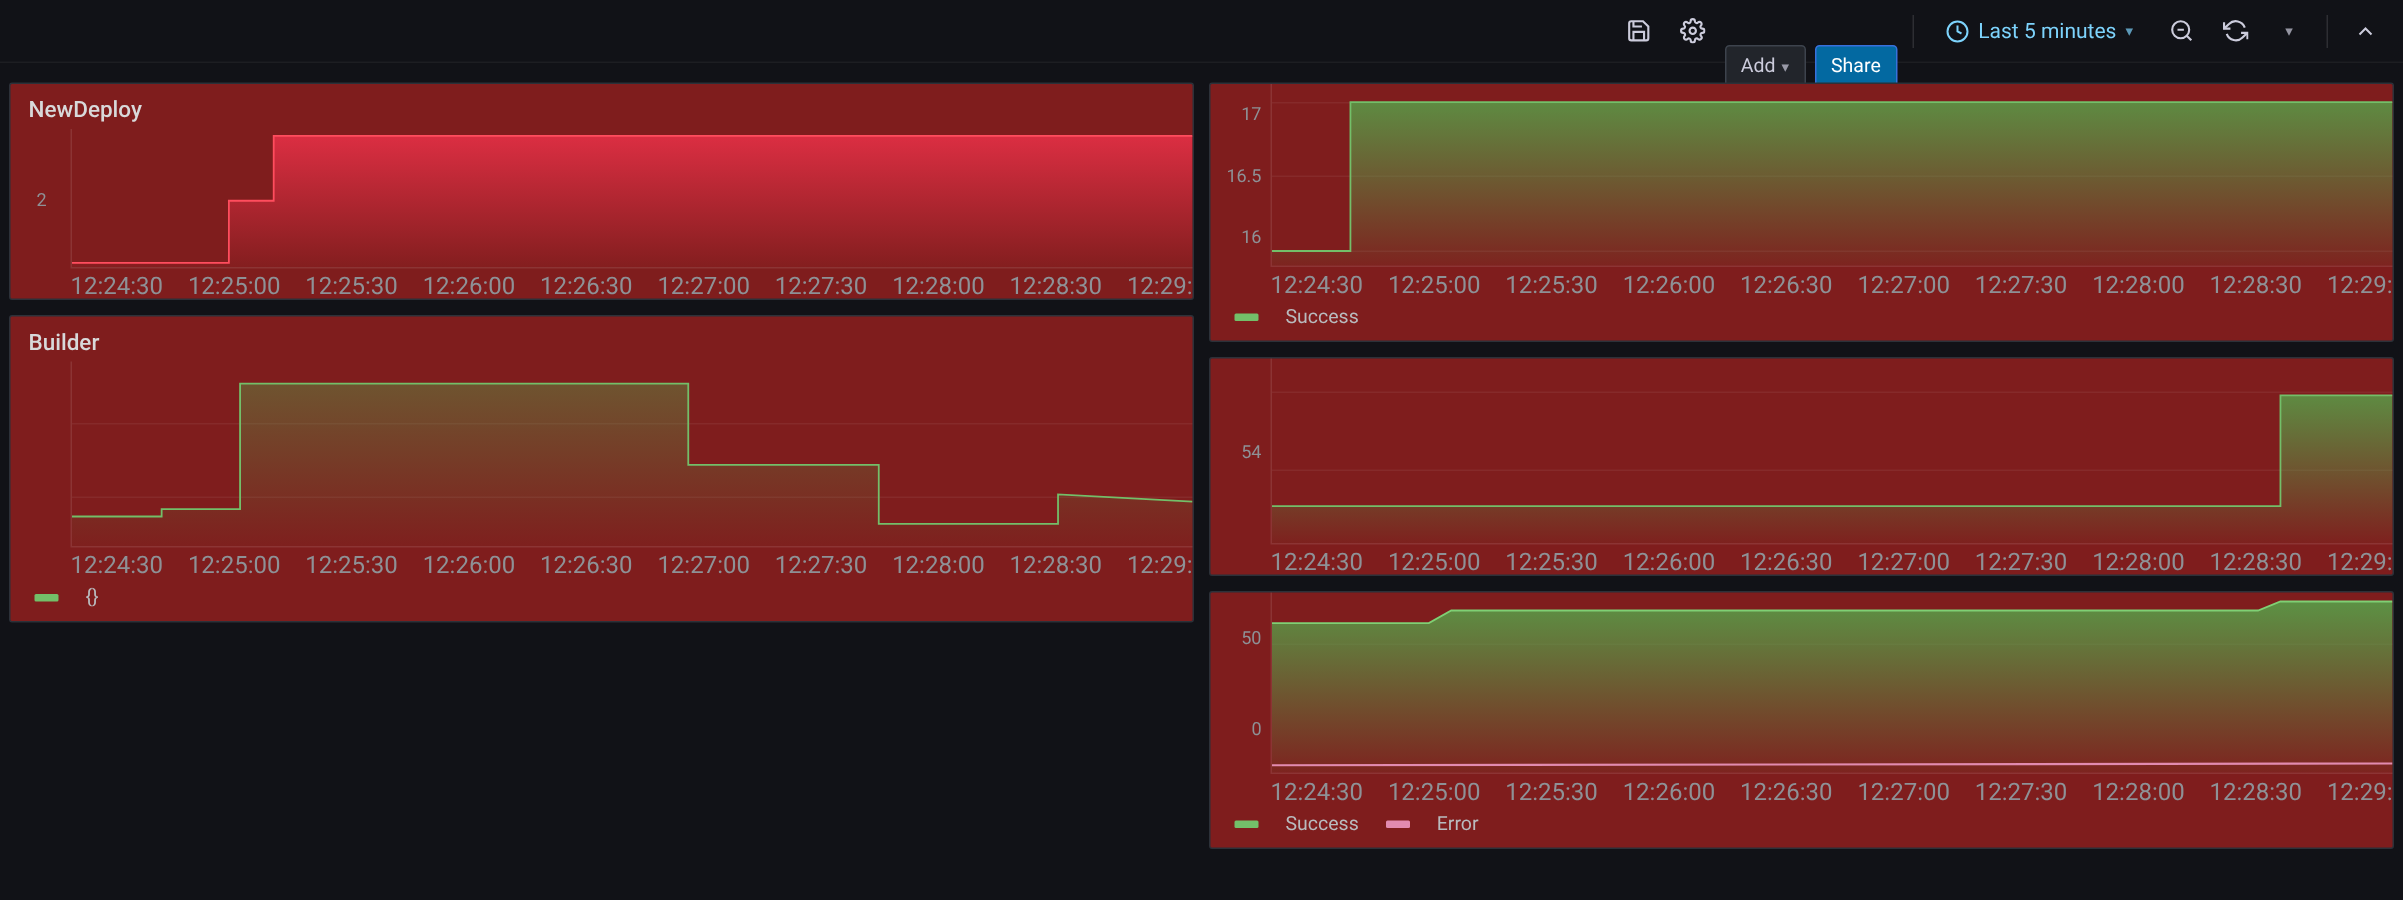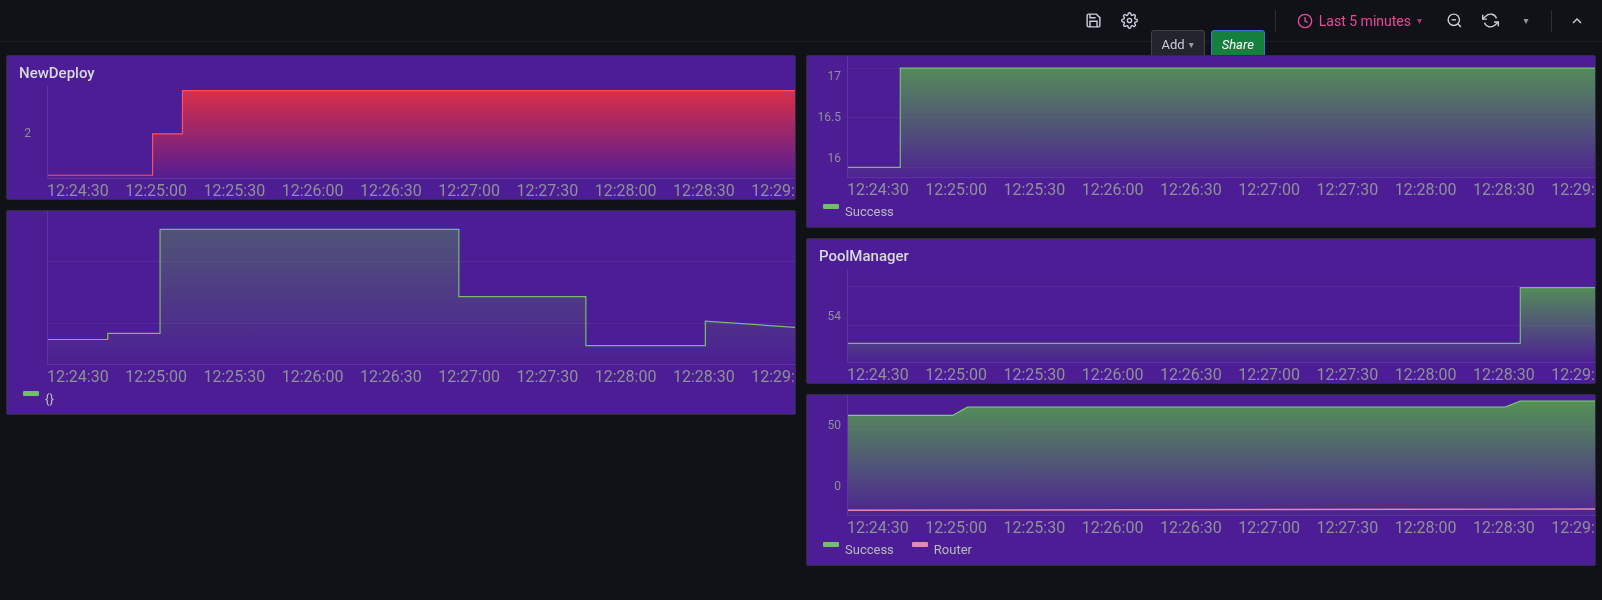--- a/index.html
+++ b/index.html
@@ -59,7 +59,7 @@
     padding: 0 10px;
     border: 1px solid transparent;
     border-radius: 3px;
-    color: #ec4899;
+    color: #7dd3fc;
     cursor: pointer;
     font-size: 14px;
   }

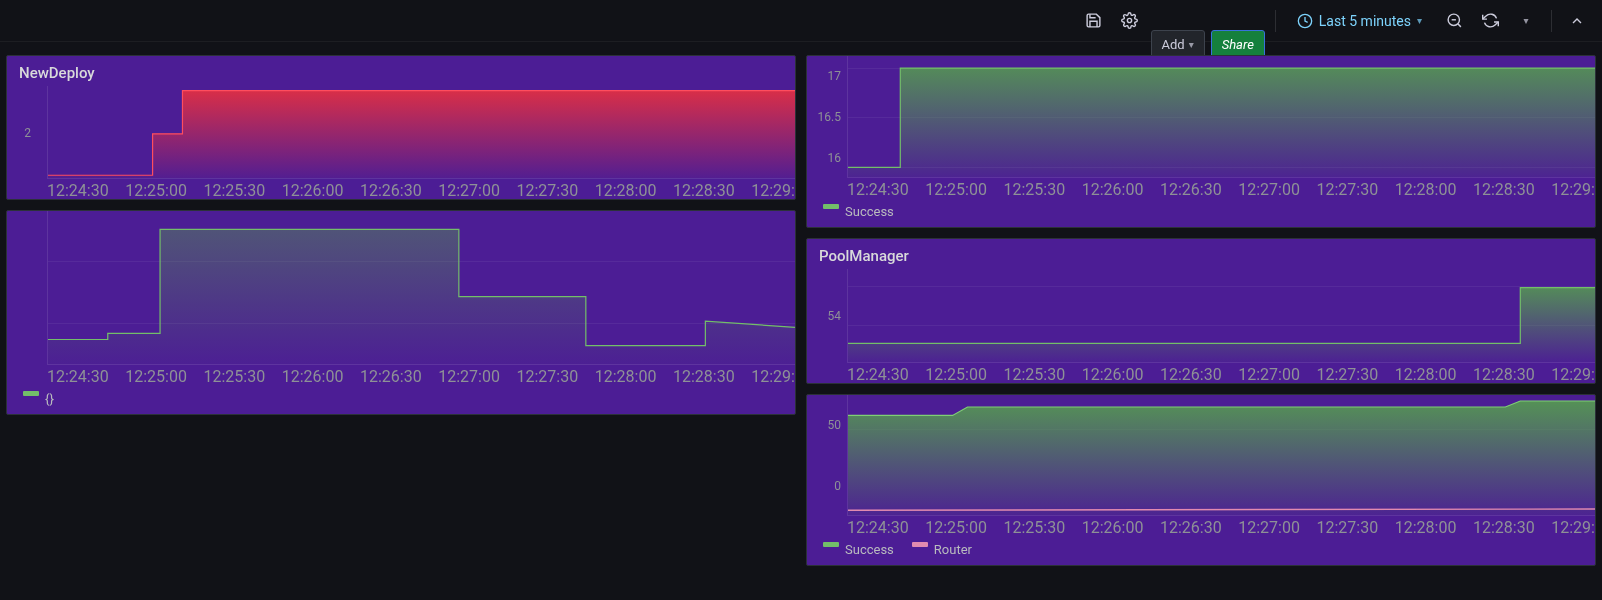--- a/index.html
+++ b/index.html
@@ -43,10 +43,9 @@
     margin-top: 48px;
   }
   .tb-btn.primary {
-    background: #15803d;
+    background: #0369a1;
     border-color: #3871dc;
     color: #fff;
-    font-style: italic;
   }
   .tb-sep {
     width: 1px; height: 22px;

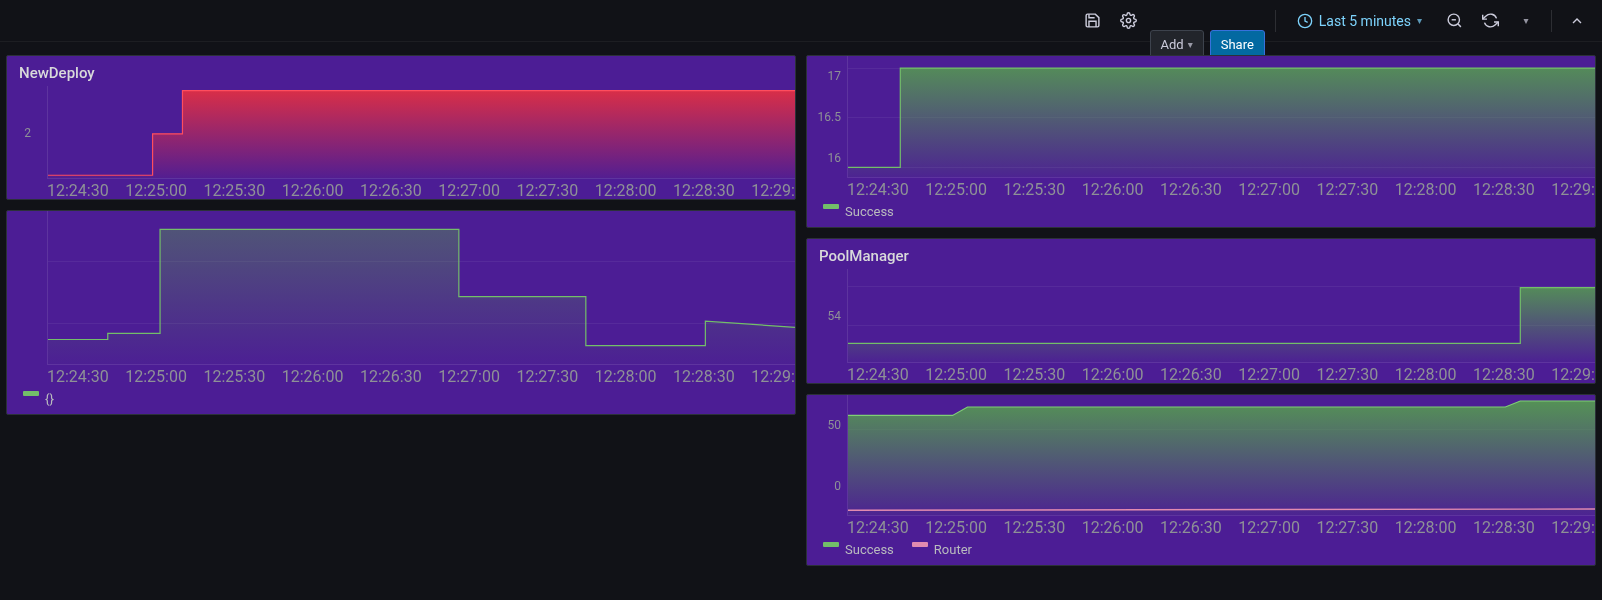--- a/index.html
+++ b/index.html
@@ -78,7 +78,7 @@
   .panel {
     border: 1px solid #2c3139;
     border-radius: 2px;
-    background: #4c1d95;
+    background: #7f1d1d;
     display: flex;
     flex-direction: column;
   }

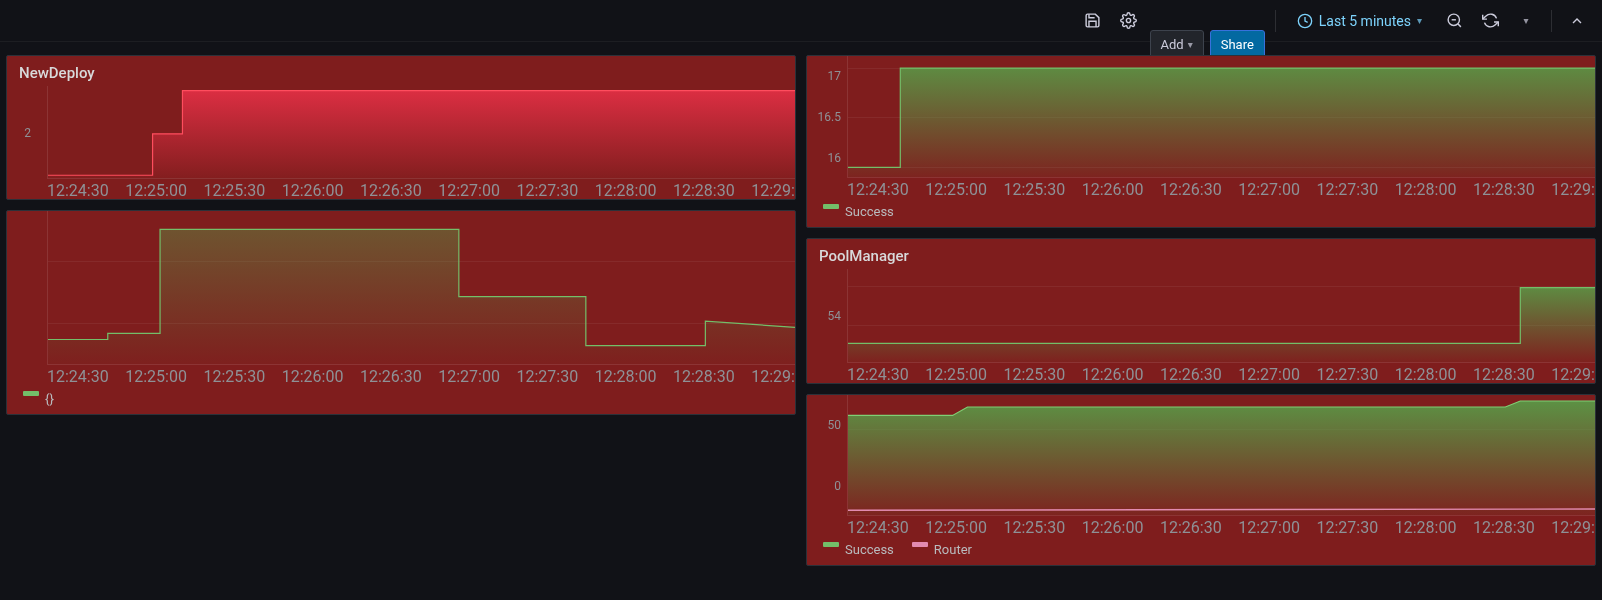--- a/index.html
+++ b/index.html
@@ -130,7 +130,7 @@
     font-size: 13px;
     color: #b9bbbe;
   }
-  .legend-item { display: flex; gap: 6px; }
+  .legend-item { display: flex; align-items: center; gap: 18px; }
   .swatch {
     width: 16px; height: 5px; border-radius: 1px;
   }

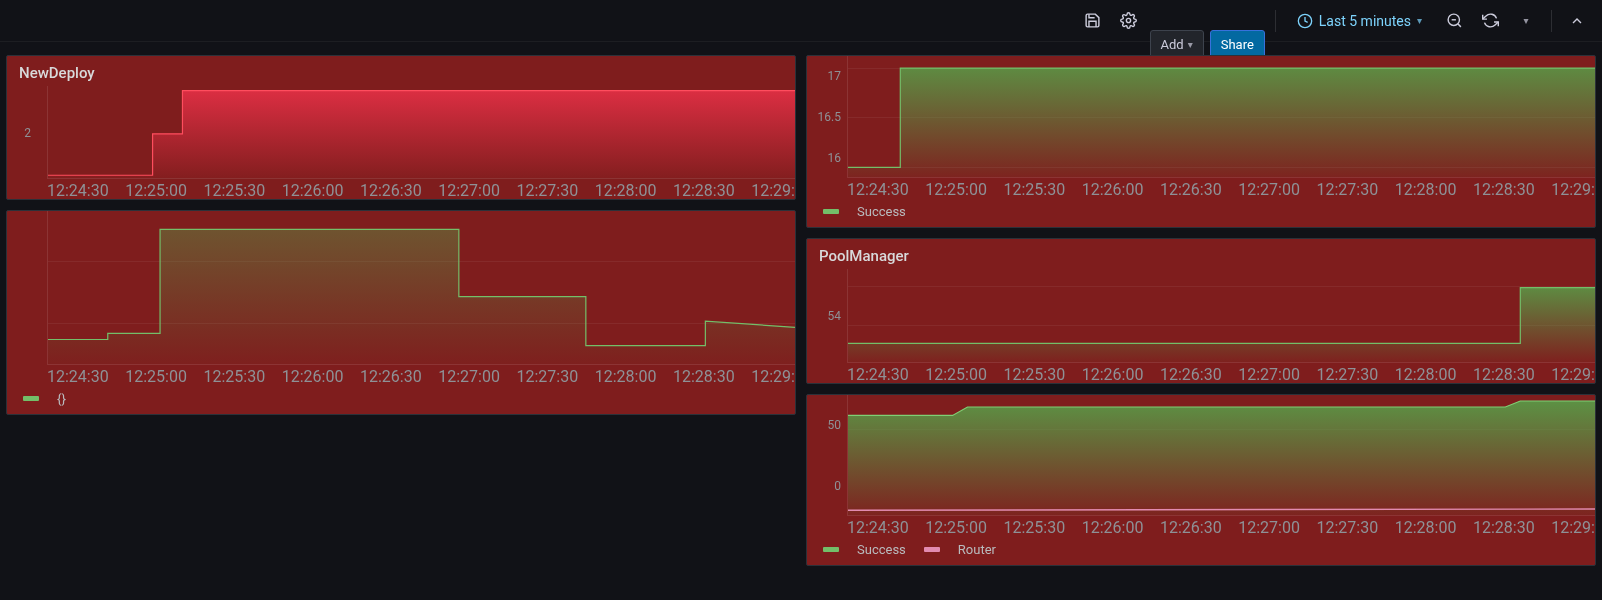--- a/index.html
+++ b/index.html
@@ -255,6 +255,7 @@
     </div>
 
     <div class="panel" style="height:205px">
+      <div class="panel-title">Builder</div>
       <div class="plot-wrap">
         <div class="plot">
           <div class="plot-area">

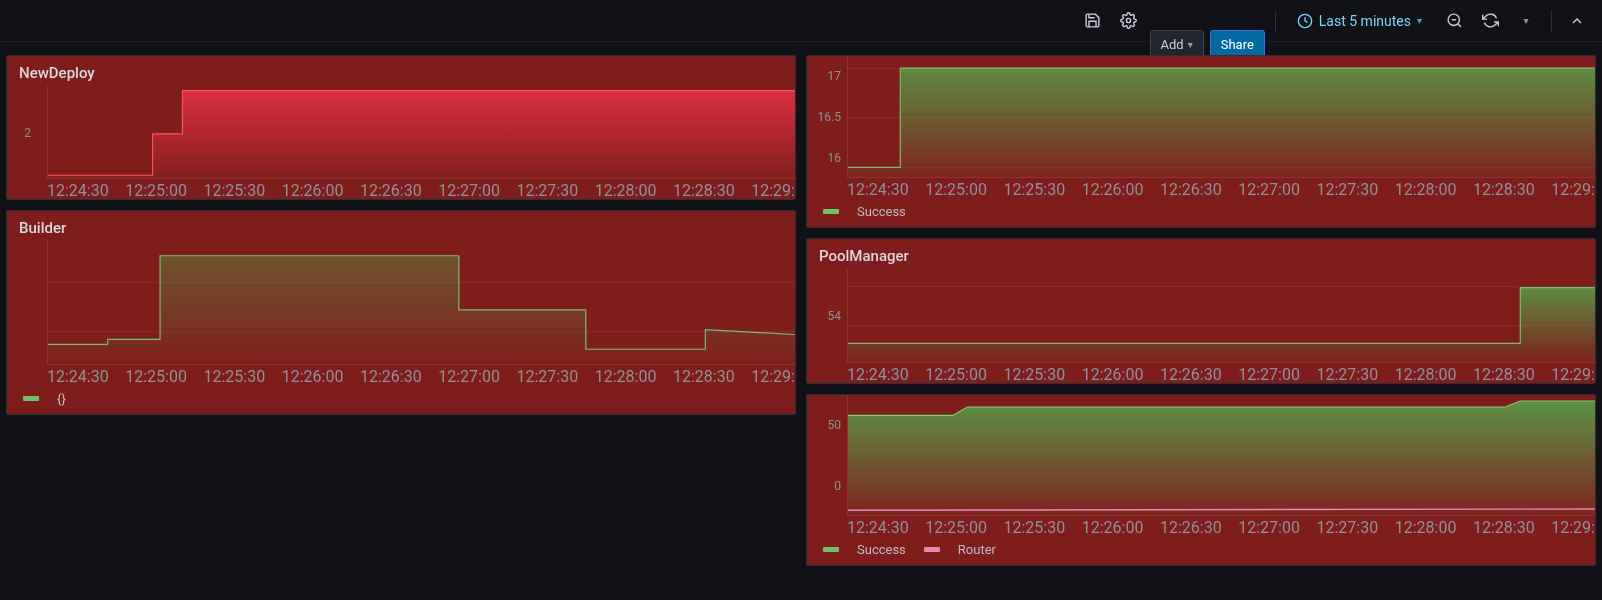--- a/index.html
+++ b/index.html
@@ -345,7 +345,6 @@
     </div>
 
     <div class="panel" style="height:146px">
-      <div class="panel-title">PoolManager</div>
       <div class="plot-wrap">
         <div class="plot">
           <div class="y-axis">

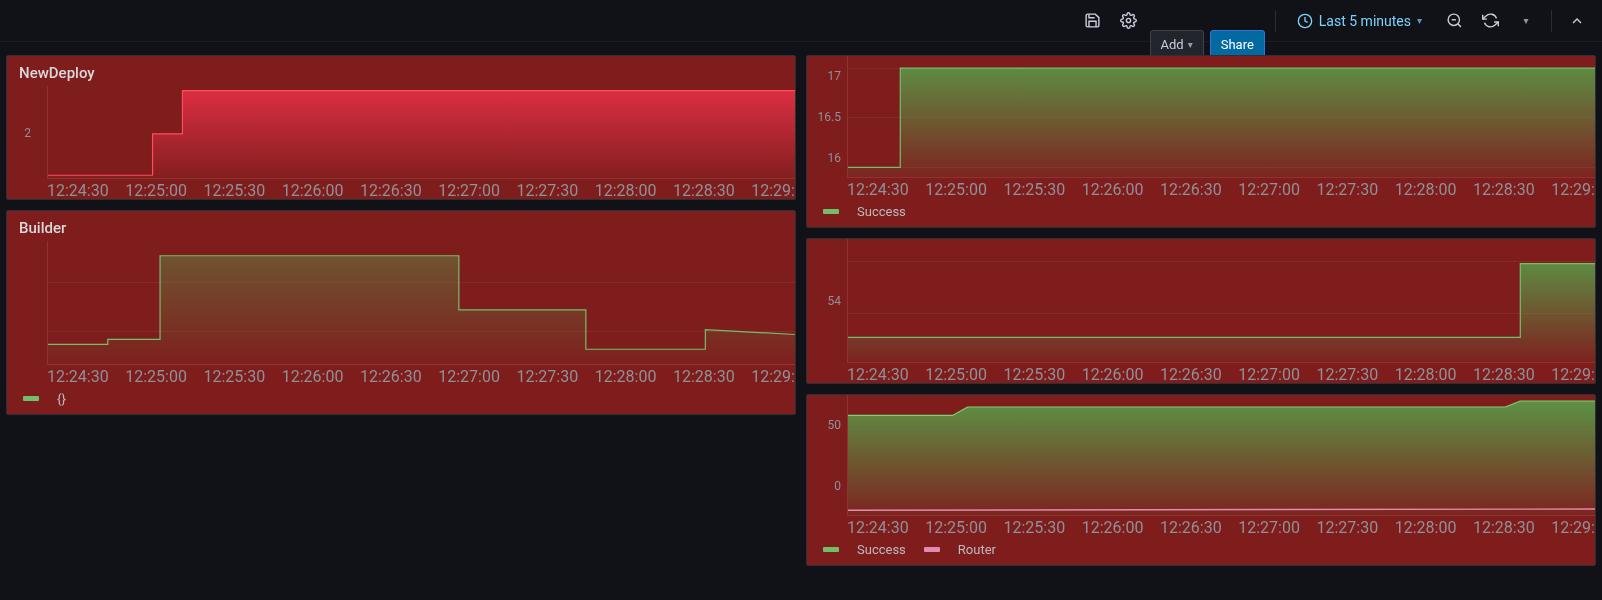--- a/index.html
+++ b/index.html
@@ -423,7 +423,7 @@
           </div>
           <div class="legend-item">
             <span class="swatch pink"></span>
-            <span>Router</span>
+            <span>Error</span>
           </div>
         </div>
       </div>

